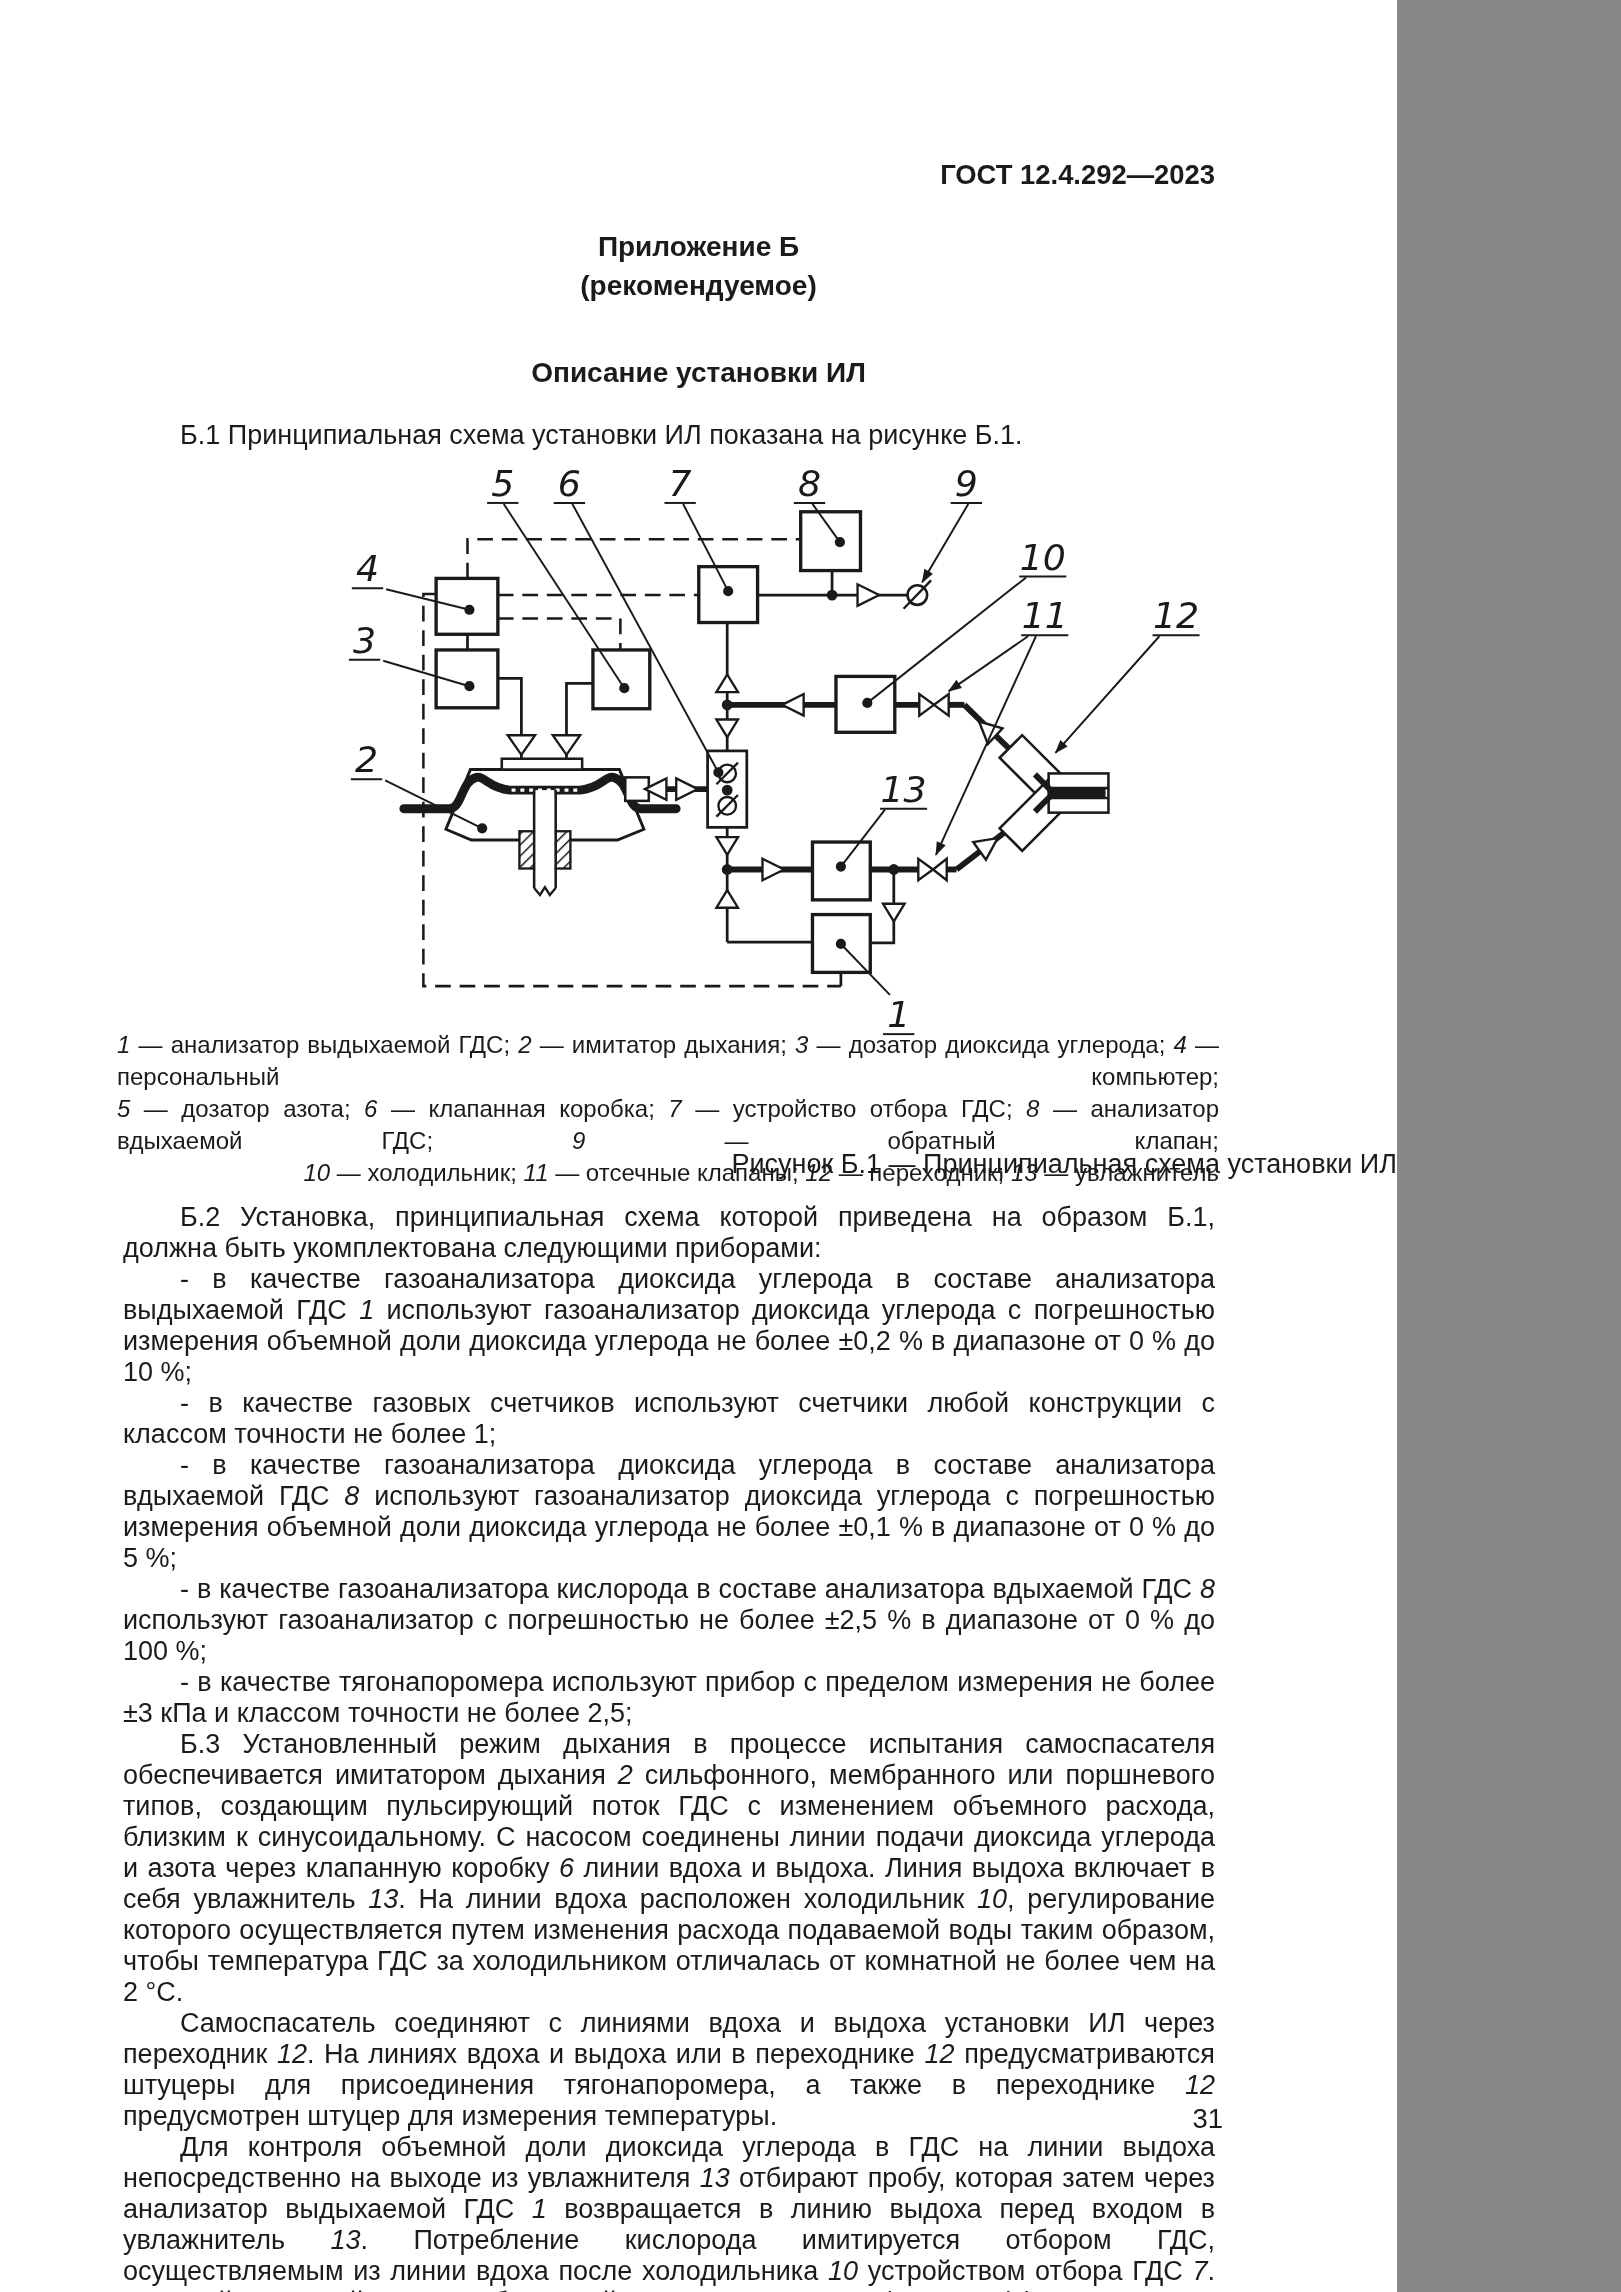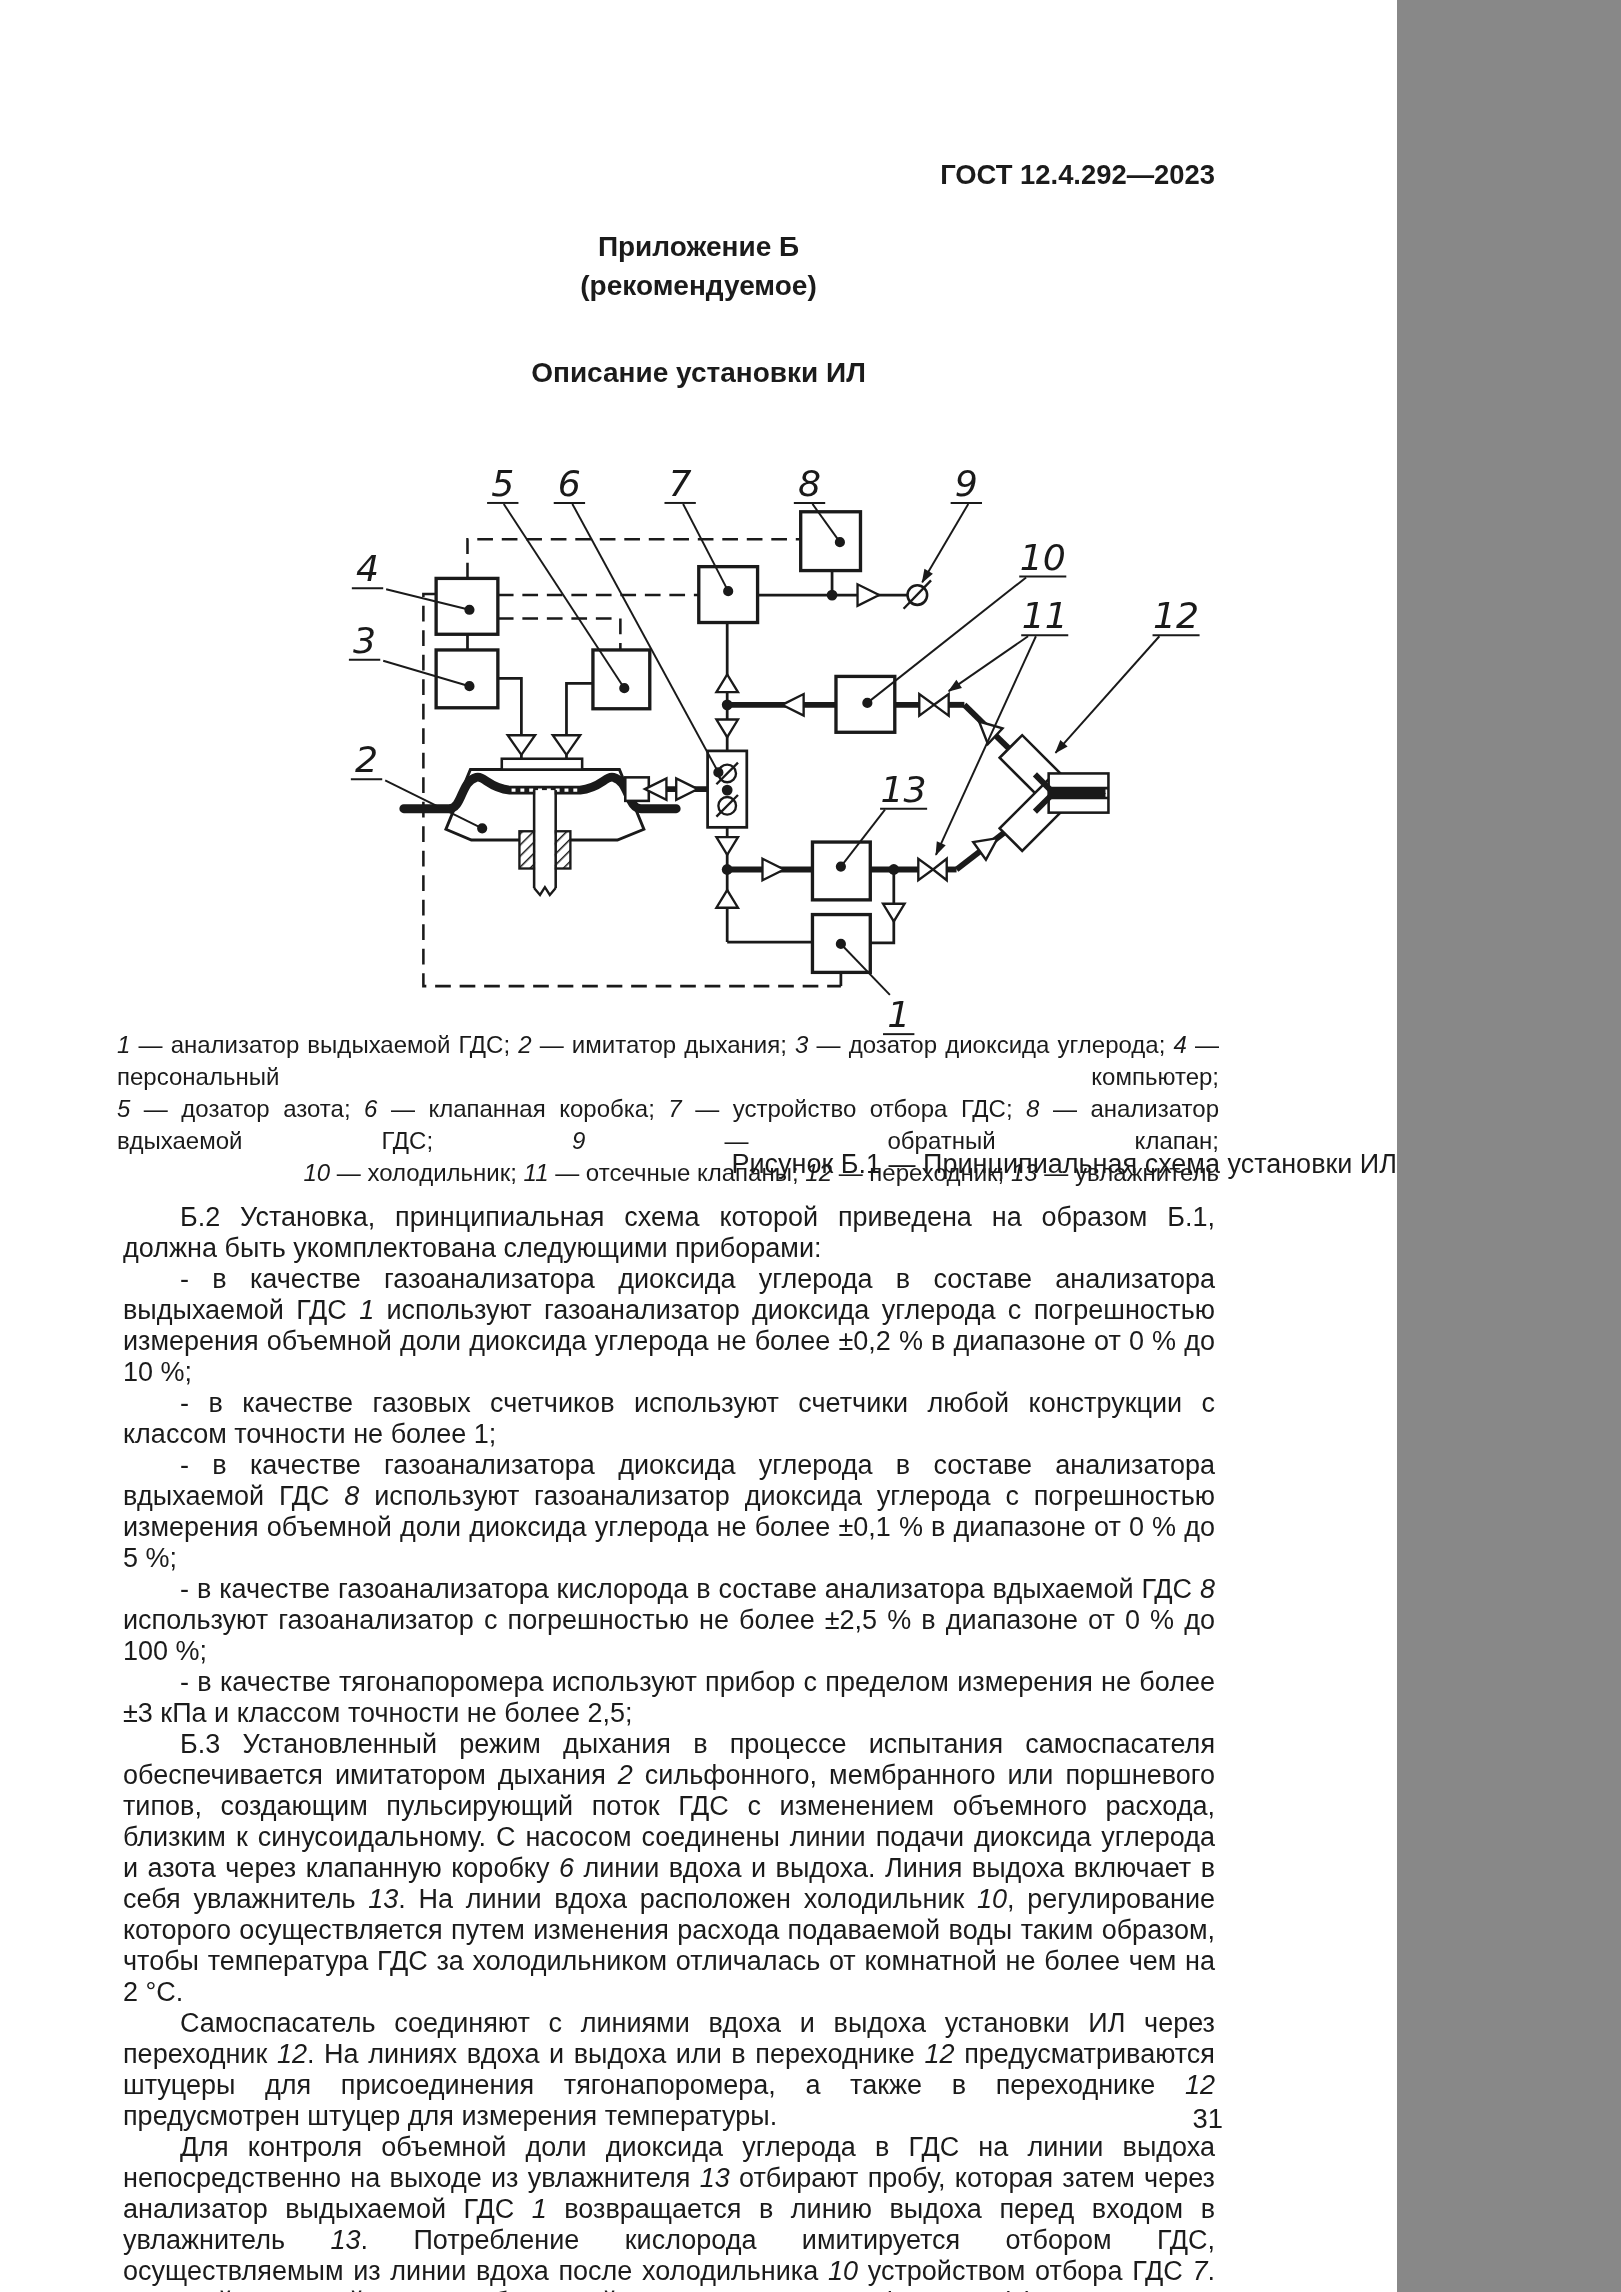--- a/index.html
+++ b/index.html
@@ -32,6 +32,7 @@
   <div class="app-title">Приложение Б
 (рекомендуемое)</div>
   <div class="sec-title">Описание установки ИЛ</div>
+  <div class="intro"><span>Б.1  Принципиальная схема установки ИЛ показана на рисунке Б.1.</span></div>
 
   <svg class="fig" width="1621" height="606" viewBox="0 452 1654 618">
     <defs>

